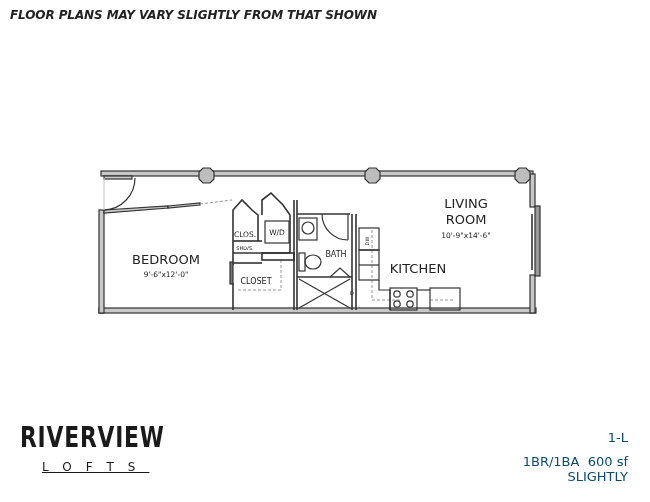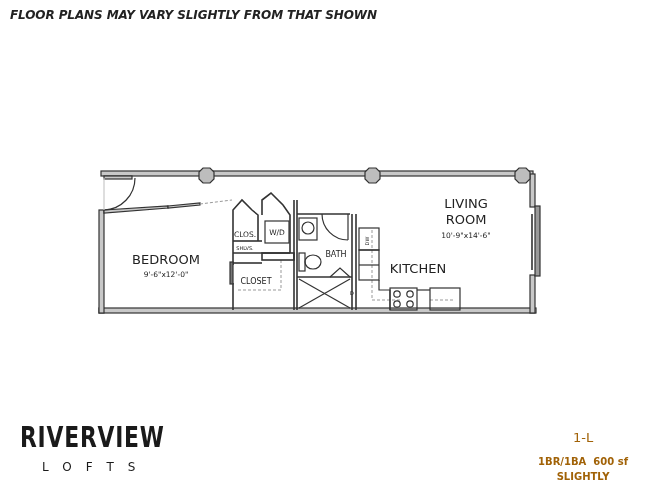--- a/index.html
+++ b/index.html
@@ -21,7 +21,7 @@
       font-family: "DejaVu Sans", sans-serif; font-size: 12px; letter-spacing: 14px;
       color: #1a1a1a; display: block; margin-top: 8px; margin-left: 22px;
     }
-    .unit-info { position: absolute; right: 22px; top: 430px; text-align: center; color: #a16207;
+    .unit-info { position: absolute; right: 22px; top: 430px; text-align: right; color: #0c4a6e;
       font-family: "DejaVu Sans", sans-serif; }
     .unit-id { font-size: 13px; line-height: 16px; margin-bottom: 8px; }
     .unit-meta { font-size: 10px; line-height: 15px; font-weight: bold; }

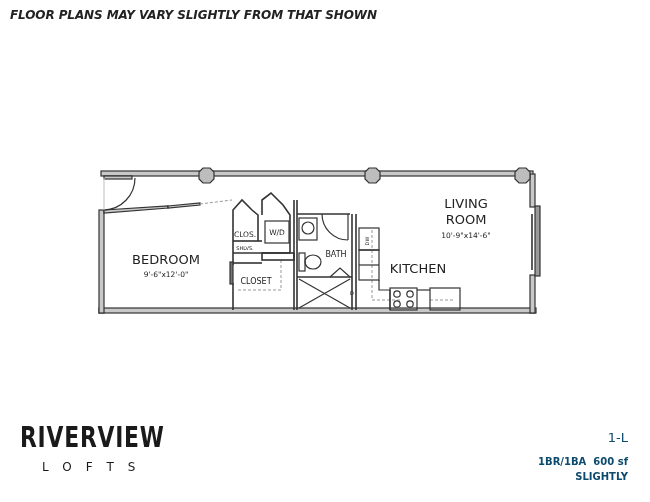--- a/index.html
+++ b/index.html
@@ -19,7 +19,7 @@
     }
     .brand-sub {
       font-family: "DejaVu Sans", sans-serif; font-size: 12px; letter-spacing: 14px;
-      color: #1a1a1a; display: block; margin-top: 8px; margin-left: 22px;
+      color: #1a1a1a; display: block; margin-top: 8px; margin-left: 22px; text-decoration: underline;
     }
     .unit-info { position: absolute; right: 22px; top: 430px; text-align: right; color: #0c4a6e;
       font-family: "DejaVu Sans", sans-serif; }

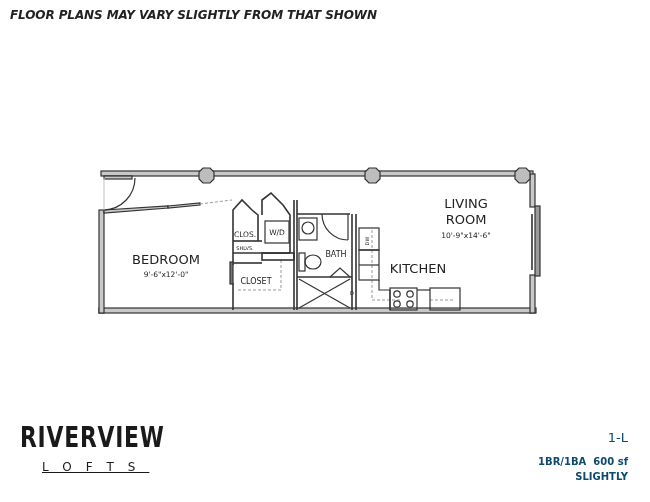--- a/index.html
+++ b/index.html
@@ -24,7 +24,7 @@
     .unit-info { position: absolute; right: 22px; top: 430px; text-align: right; color: #0c4a6e;
       font-family: "DejaVu Sans", sans-serif; }
     .unit-id { font-size: 13px; line-height: 16px; margin-bottom: 8px; }
-    .unit-meta { font-size: 10px; line-height: 15px; font-weight: bold; }
+    .unit-meta { font-size: 13px; line-height: 15px; }
   </style>
 </head>
 <body>

